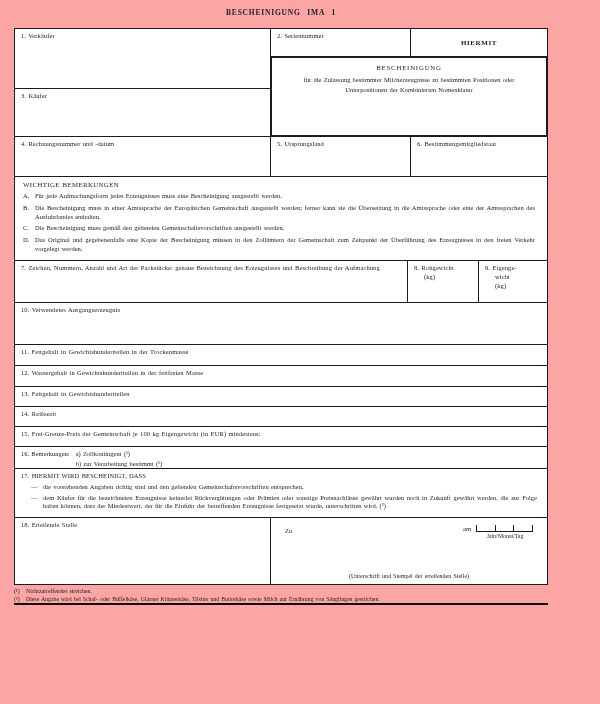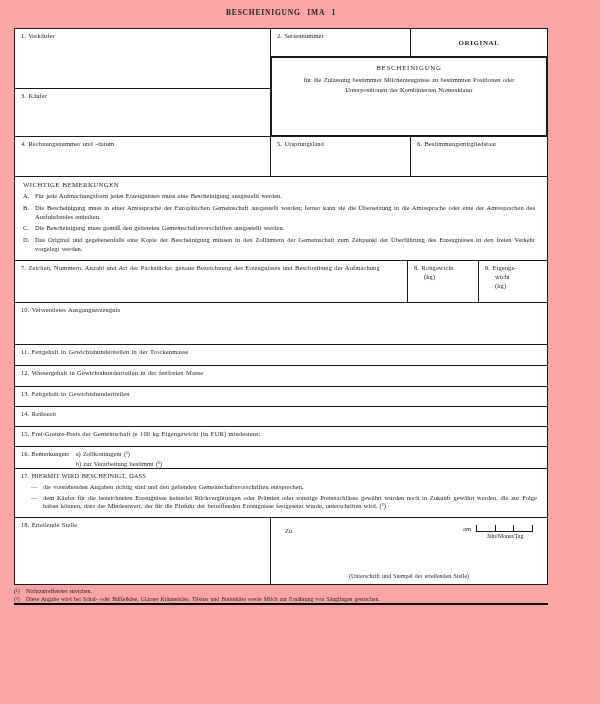--- a/index.html
+++ b/index.html
@@ -55,7 +55,7 @@
     <span>2.  Seriennummer</span>
   </div>
   <div class="box orig" style="left:410px;top:28px;width:138px;height:29px;">
-    <span>ORIGINAL</span>
+    <span>HIERMIT</span>
   </div>
 
   <div class="box thick" style="left:270px;top:56px;width:278px;height:81px;padding:3px 4px;">

